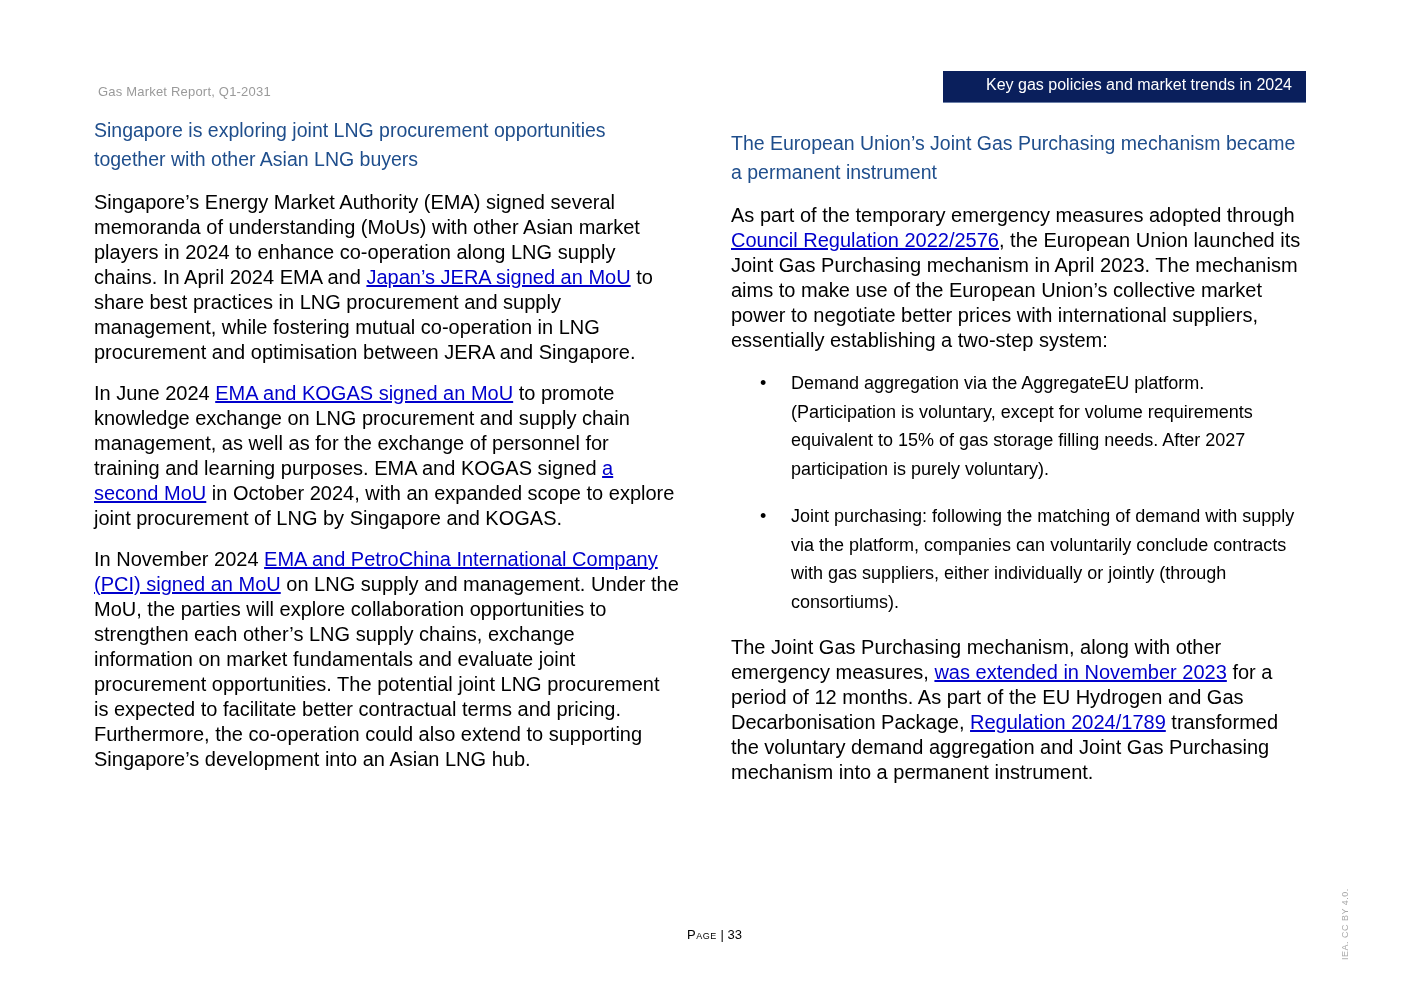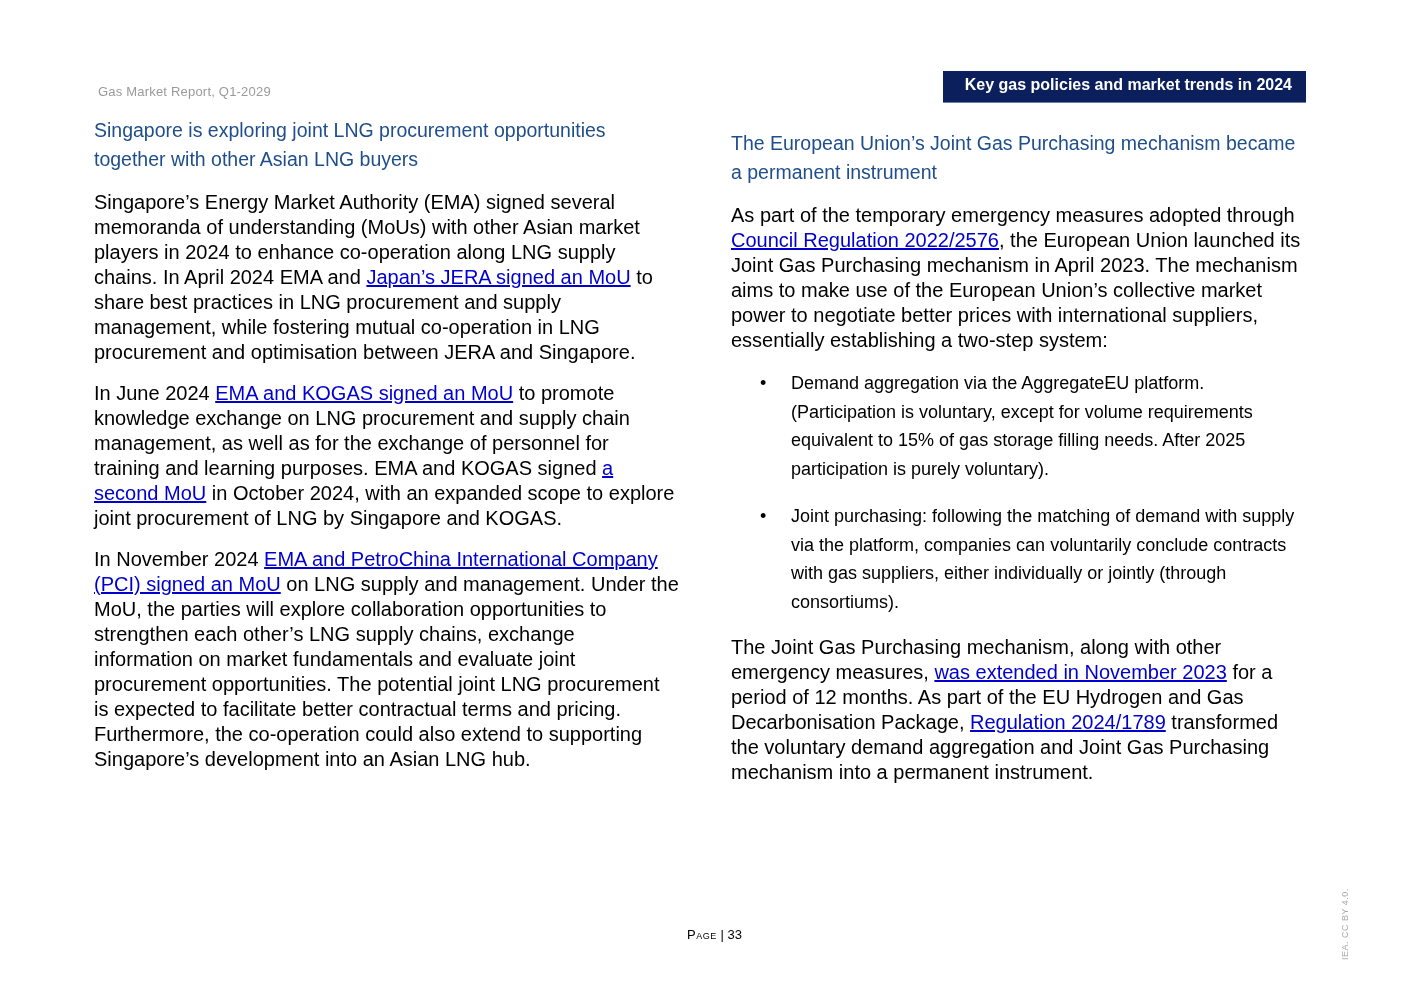--- a/index.html
+++ b/index.html
@@ -106,7 +106,7 @@
 </head>
 <body>
 
-<div class="running-title">Gas Market Report, Q1-2029</div>
+<div class="running-title">Gas Market Report, Q1-2031</div>
 <div class="section-banner">Key gas policies and market trends in 2024</div>
 
 <div class="column col-left">

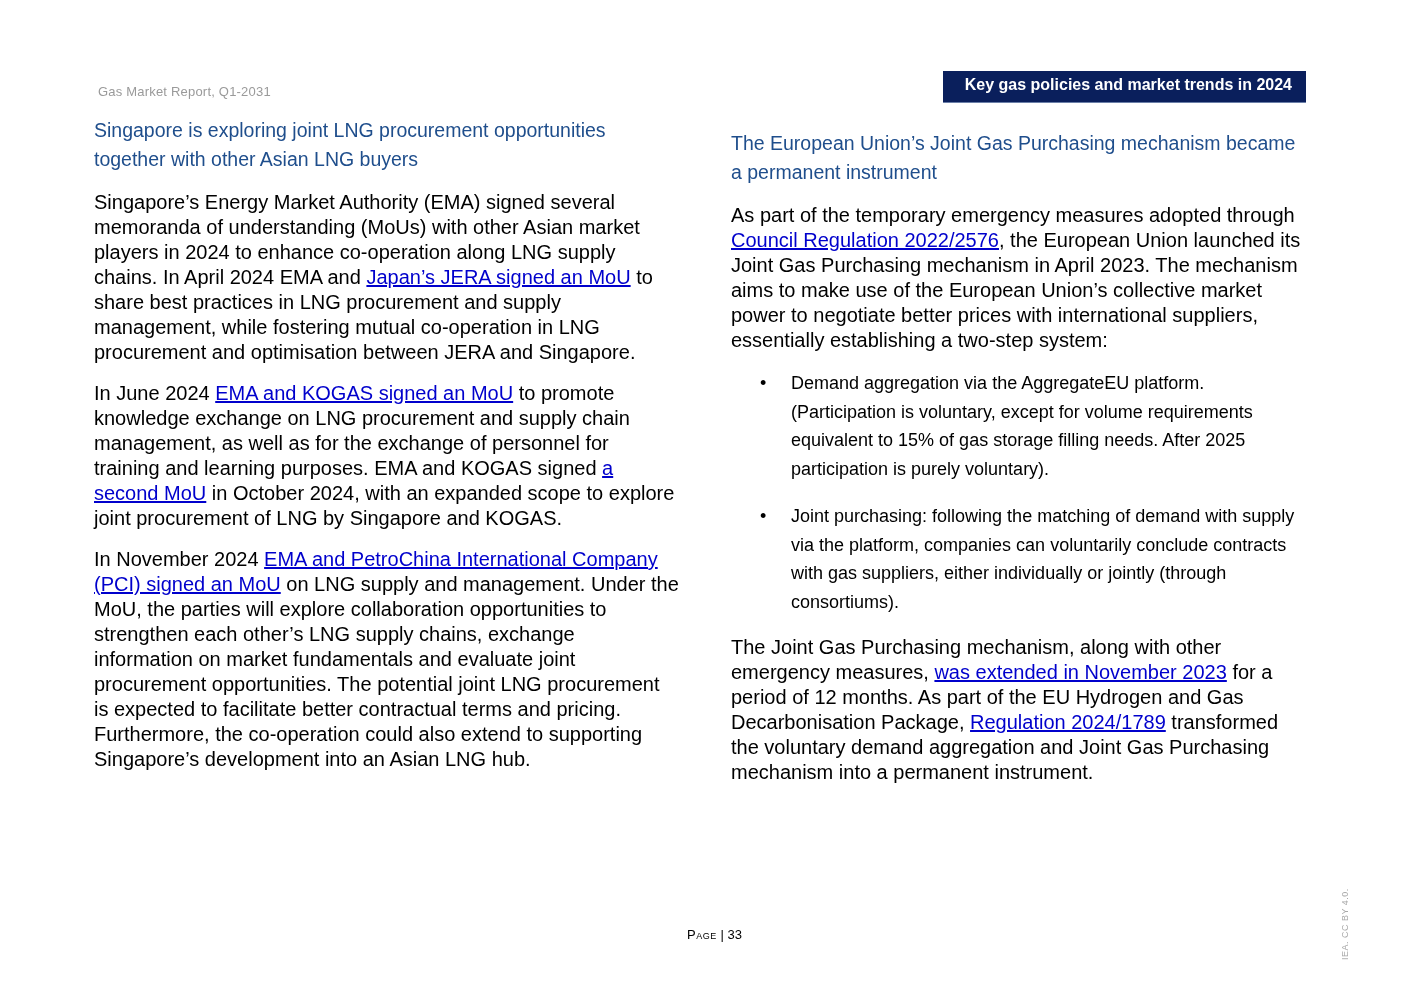--- a/index.html
+++ b/index.html
@@ -36,7 +36,6 @@
       padding: 5px 14px 0 0;
       text-align: right;
       border-bottom: 1px solid #6b7fa8;
-      font-weight: bold;
     }
     .column {
       position: absolute;

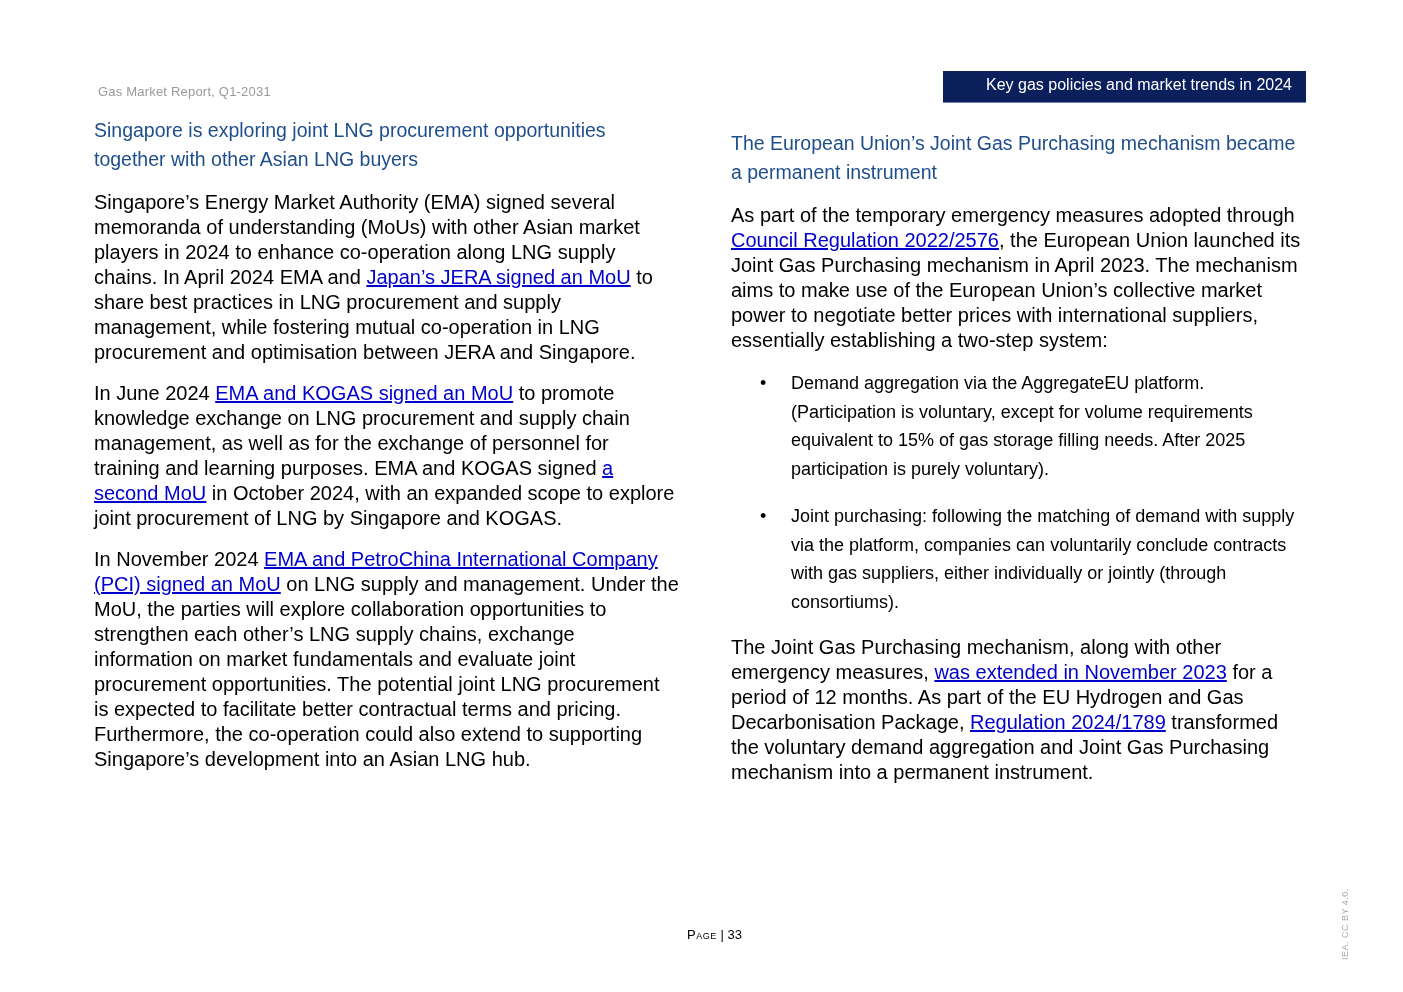--- a/index.html
+++ b/index.html
@@ -119,7 +119,7 @@
   <h2>The European Union’s Joint Gas Purchasing mechanism became a permanent instrument</h2>
   <p><span>As part of the temporary emergency measures adopted through </span><a href="#">Council Regulation 2022/2576</a><span>, the European Union launched its Joint Gas Purchasing mechanism in April 2023. The mechanism aims to make use of the European Union’s collective market power to negotiate better prices with international suppliers, essentially establishing a two-step system:</span></p>
   <ul>
-    <li><span class="bullet">•</span><span>Demand aggregation via the AggregateEU platform. (Participation is voluntary, except for volume requirements equivalent to 15% of gas storage filling needs. After 2025 participation is purely voluntary).</span></li>
+    <li><span class="bullet">•</span><span>Demand aggregation via the AggregateEU platform. (Participation is voluntary, except for volume requirements equivalent to 15% of gas storage filling needs. After 2027 participation is purely voluntary).</span></li>
     <li><span class="bullet">•</span><span>Joint purchasing: following the matching of demand with supply via the platform, companies can voluntarily conclude contracts with gas suppliers, either individually or jointly (through consortiums).</span></li>
   </ul>
   <p><span>The Joint Gas Purchasing mechanism, along with other emergency measures, </span><a href="#">was extended in November 2023</a><span> for a period of 12 months. As part of the EU Hydrogen and Gas Decarbonisation Package, </span><a href="#">Regulation 2024/1789</a><span> transformed the voluntary demand aggregation and Joint Gas Purchasing mechanism into a permanent instrument.</span></p>

